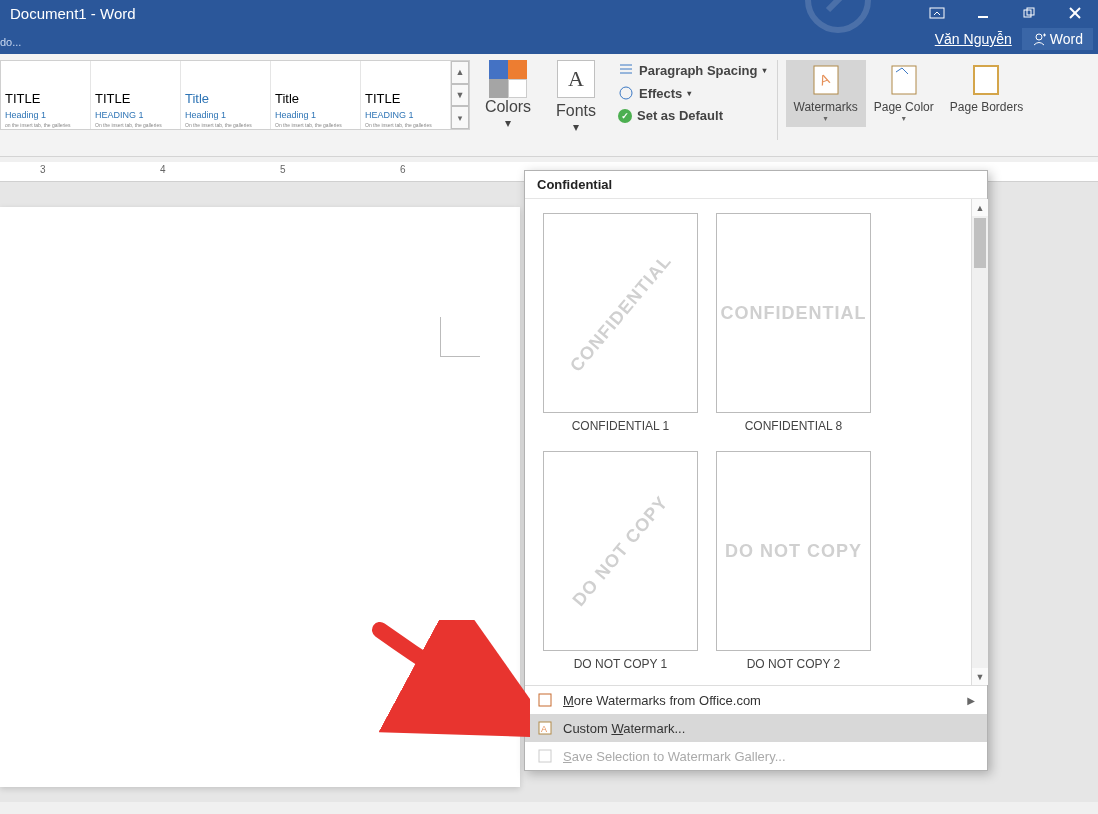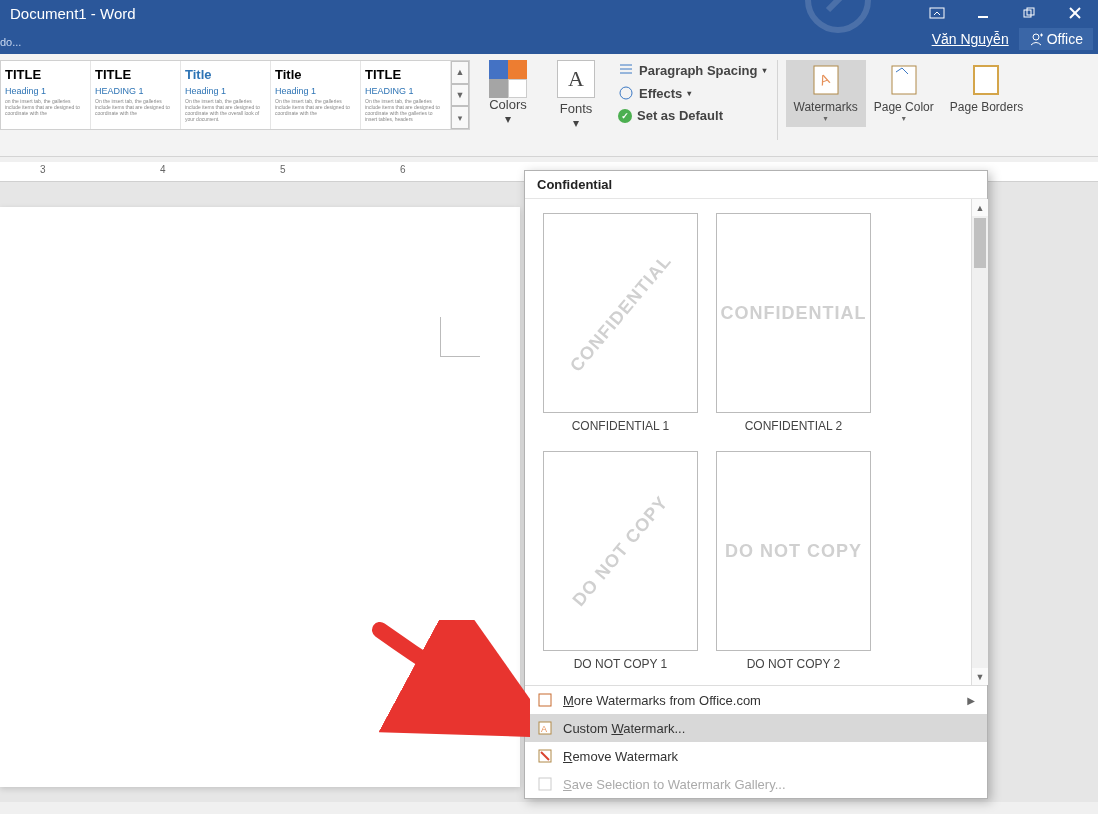--- a/index.html
+++ b/index.html
@@ -126,7 +126,7 @@
           <line x1="11" y1="3" x2="14" y2="3" stroke="#fff"></line>
           <line x1="12.5" y1="1.5" x2="12.5" y2="4.5" stroke="#fff"></line>
         </svg>
-      <span>Office</span>
+      <span>Word</span>
     </div>
   </div>
 </div>

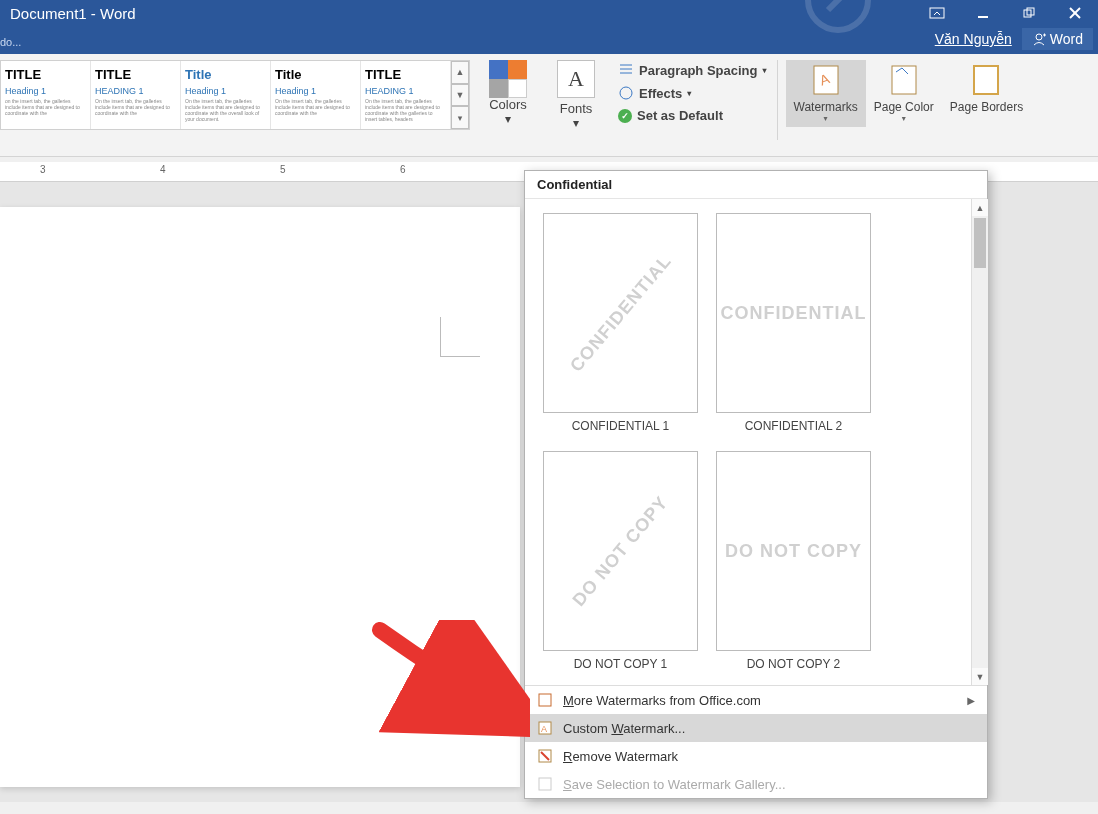--- a/index.html
+++ b/index.html
@@ -21,7 +21,7 @@
   .ribbon { background: #f3f3f3; height: 103px; border-bottom: 1px solid #d4d4d4; display: flex; align-items: flex-start; padding-top: 6px; position: relative; }
   .styles-gallery { display: flex; gap: 0; margin-left: 0; border: 1px solid #d0d0d0; background: #fff; height: 70px; }
   .style-item { width: 90px; border-right: 1px solid #e5e5e5; padding: 6px 4px; font-size: 9px; overflow: hidden; }
-  .style-item .st-title { font-weight: bold; font-size: 13px; }
+  .style-item .st-title { font-weight: normal; font-size: 13px; margin-top: 24px; }
   .style-item .st-title.blue { color: #2e74b5; }
   .style-item .st-head { font-size: 9px; color: #2e74b5; margin-top: 4px; }
   .style-item .st-body { font-size: 5px; color: #888; line-height: 1.2; margin-top: 2px; }

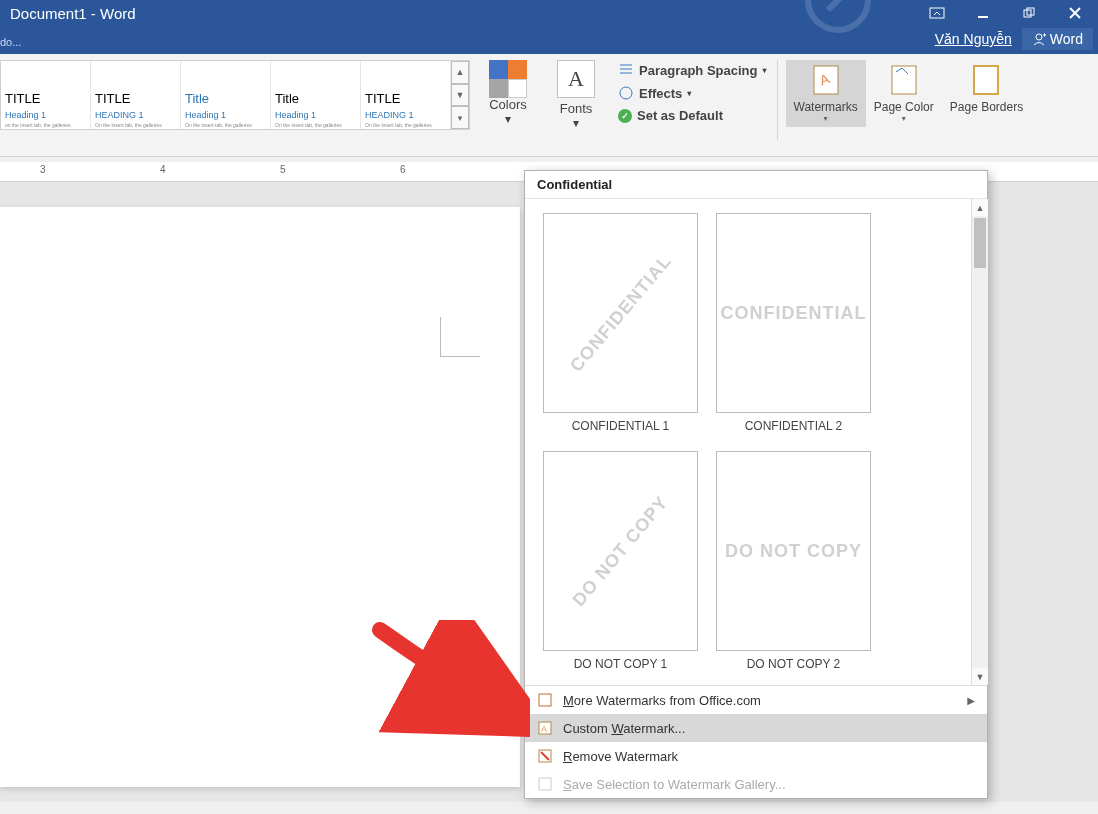--- a/index.html
+++ b/index.html
@@ -31,7 +31,7 @@
   .ribbon-group { display: flex; flex-direction: column; align-items: center; margin-left: 8px; padding: 0 6px; font-size: 12px; color: #444; }
   .ribbon-group .icon-box { width: 38px; height: 38px; border: 1px solid #c0c0c0; margin-bottom: 4px; display: flex; align-items: center; justify-content: center; background: #fff; }
   .ribbon-group.big { width: 60px; }
-  .ribbon-group .lbl { font-size: 13px; text-align: center; line-height: 1.1; }
+  .ribbon-group .lbl { font-size: 16px; text-align: center; line-height: 1.1; }
   .colors-swatch { width: 38px; height: 38px; display: grid; grid-template-columns: 1fr 1fr; grid-template-rows: 1fr 1fr; }
   .colors-swatch div:nth-child(1){background:#4472c4;} .colors-swatch div:nth-child(2){background:#ed7d31;}
   .colors-swatch div:nth-child(3){background:#a5a5a5;} .colors-swatch div:nth-child(4){background:#fff;border:1px solid #ccc;}

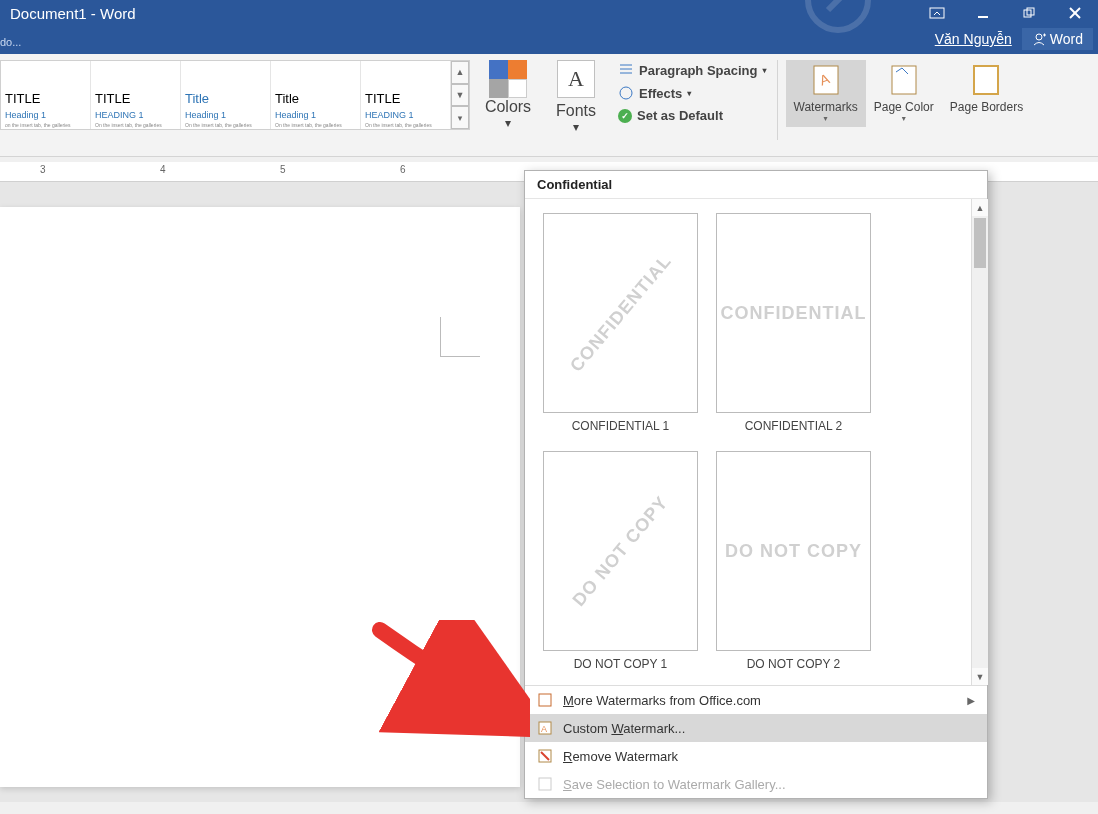--- a/index.html
+++ b/index.html
@@ -265,7 +265,7 @@
         <div class="wm-thumb">
             <span class="wm-text">CONFIDENTIAL</span>
           </div>
-        <span class="wm-label">CONFIDENTIAL 2</span>
+        <span class="wm-label">CONFIDENTIAL 8</span>
       </div>
       <div class="wm-item">
         <div class="wm-thumb">

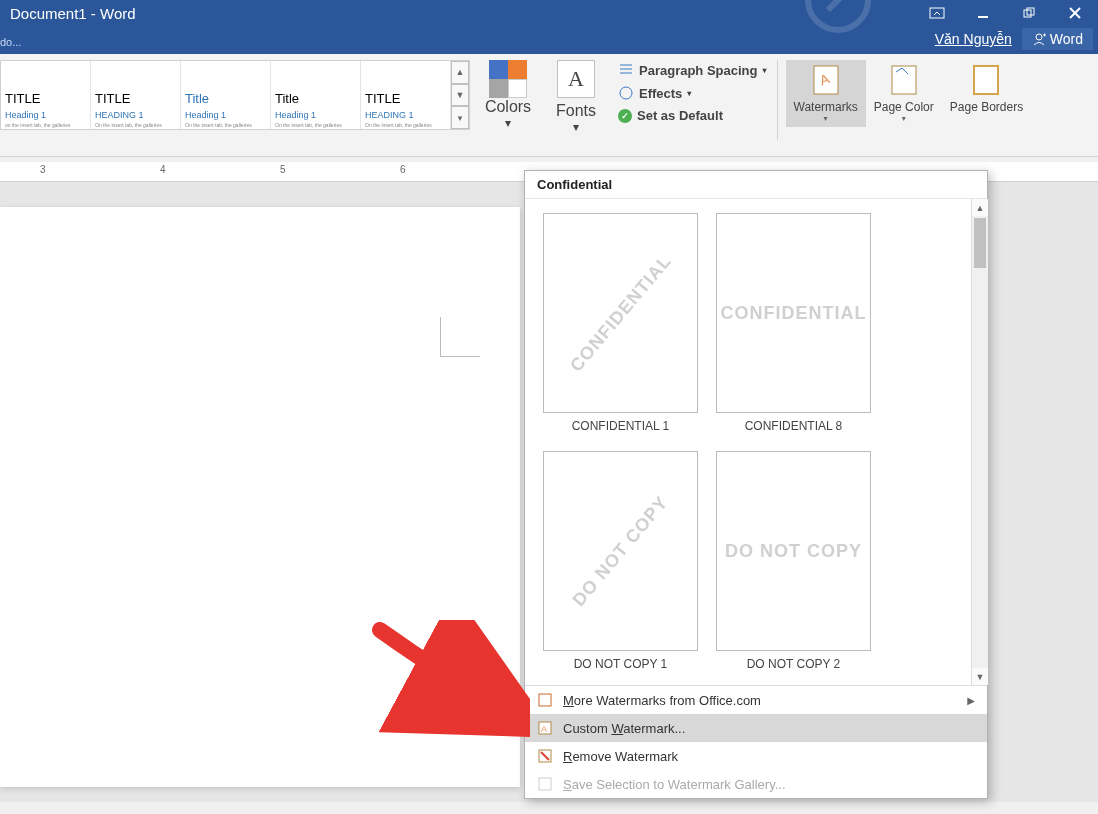--- a/index.html
+++ b/index.html
@@ -306,15 +306,6 @@
         </span>
       <span>Custom <u class="ak">W</u>atermark...</span>
     </div>
-    <div class="wm-menu-item">
-      <span class="mi-icon">
-          <svg width="14" height="14">
-            <rect x="1" y="1" width="12" height="12" fill="#fff" stroke="#b08948"></rect>
-            <line x1="3" y1="3" x2="11" y2="11" stroke="#d9432f" stroke-width="2"></line>
-          </svg>
-        </span>
-      <span><u class="ak">R</u>emove Watermark</span>
-    </div>
     <div class="wm-menu-item disabled">
       <span class="mi-icon">
           <svg width="14" height="14">

